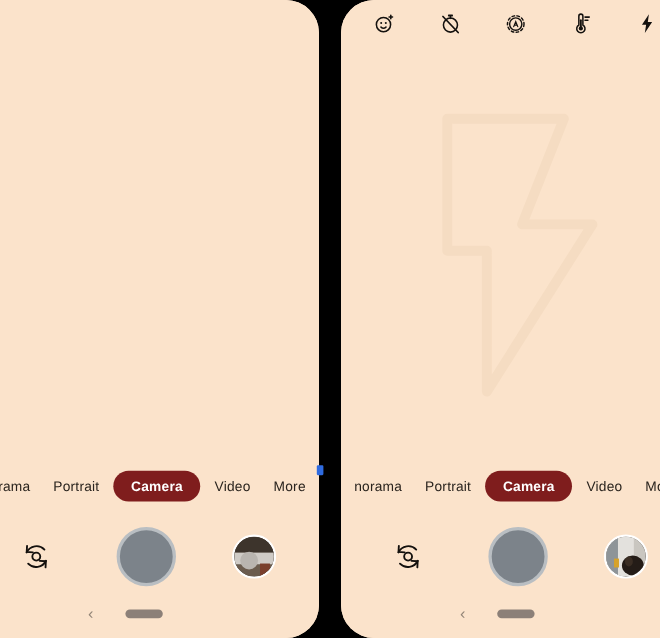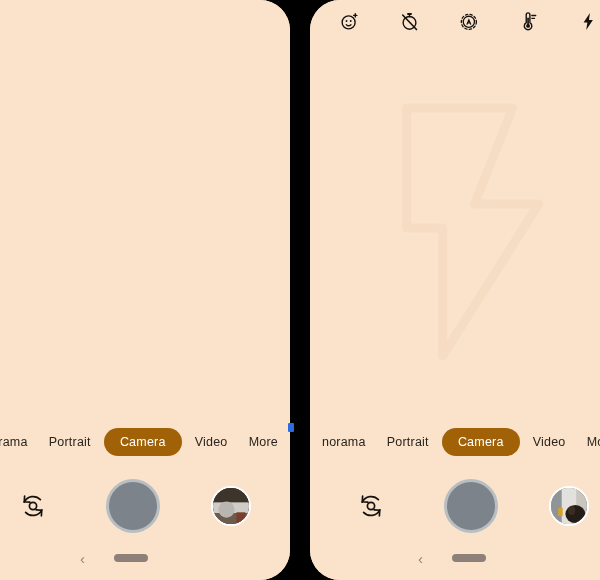--- a/index.html
+++ b/index.html
@@ -91,11 +91,11 @@
     flex:0 0 auto;
   }
   .mode.selected {
-    background:#a16207;
+    background:#7f1d1d;
     color:#FFFFFF;
     border-radius:16px;
     padding:7px 16px;
-    font-weight:400;
+    font-weight:700;
   }
 
   

